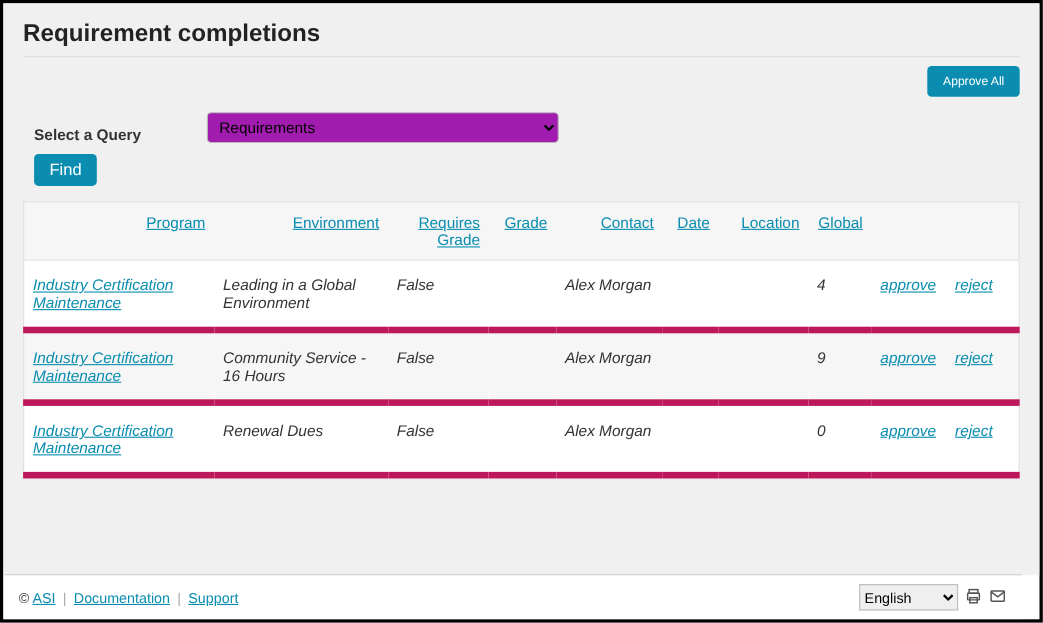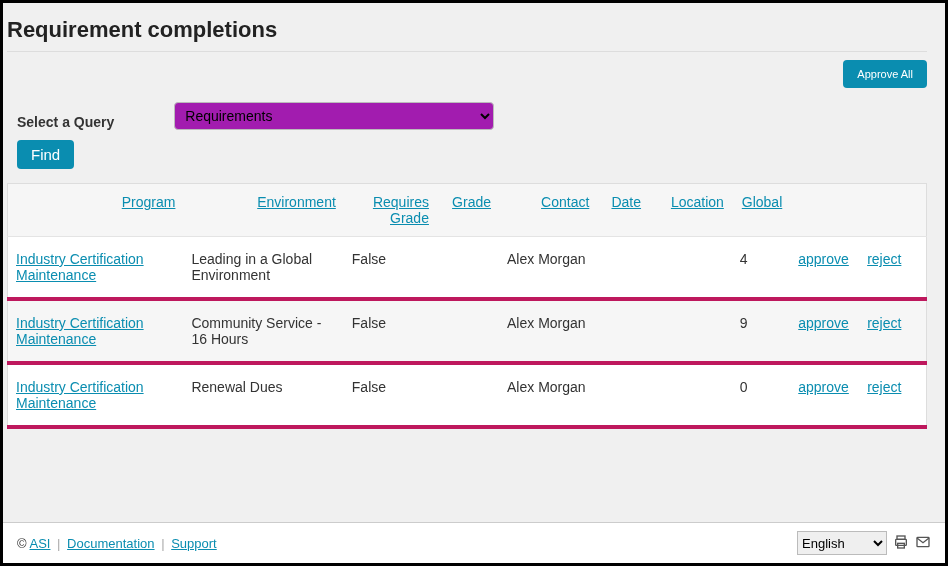--- a/index.html
+++ b/index.html
@@ -14,7 +14,7 @@
     position:relative;
   }
   .content-wrap {
-    padding:14px 18px 0 4px;
+    padding:14px 18px 0 18px;
     background:#f0f0f0;
     height:520px;
   }

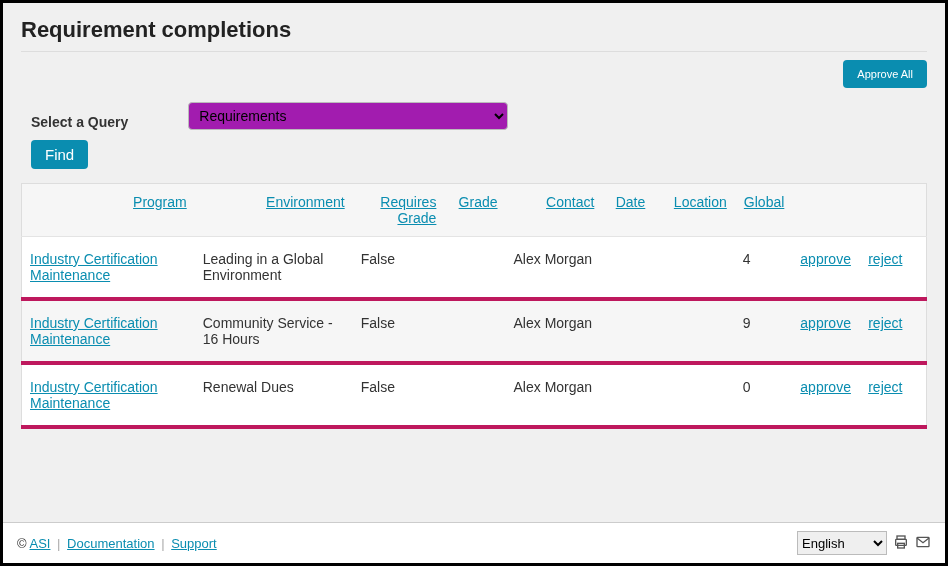--- a/index.html
+++ b/index.html
@@ -85,8 +85,9 @@
   table.data-table tbody td {
     padding:14px 8px;
     vertical-align:top;
-    border-bottom:4px solid #be185d;
-    font-size:14px;
+    border-bottom:6px solid #be185d;
+    font-size:14px;
+    font-style:italic;
   }
   table.data-table tbody tr:nth-child(even) { background:#f6f6f6; }
   a.link { color:#0a8db0; text-decoration:underline; cursor:pointer; }

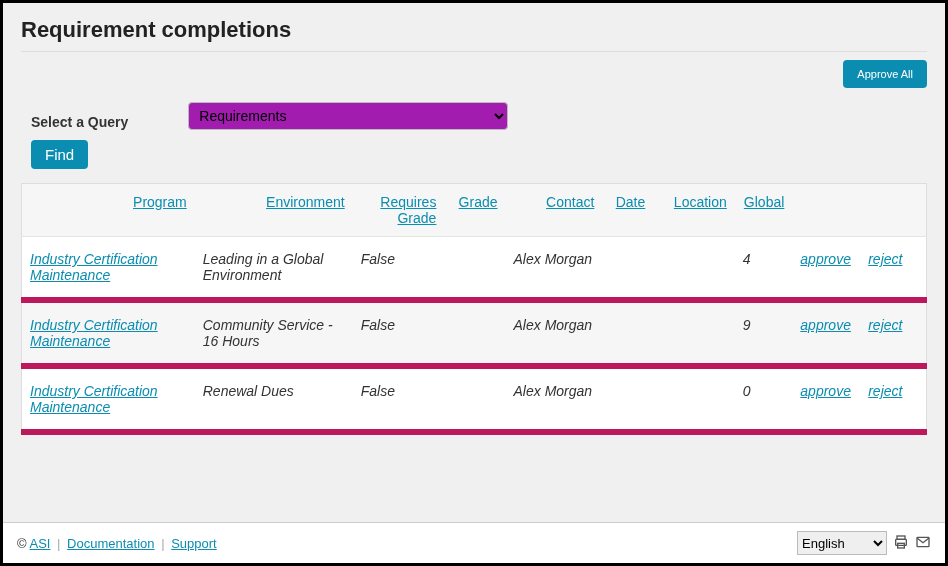--- a/index.html
+++ b/index.html
@@ -93,7 +93,7 @@
   a.link { color:#0a8db0; text-decoration:underline; cursor:pointer; }
   .footer {
     position:absolute;
-    bottom:0; left:0; right:0;
+    bottom:0; left:0; right:16px;
     border-top:1px solid #ccc;
     background:#fff;
     padding:8px 14px;

